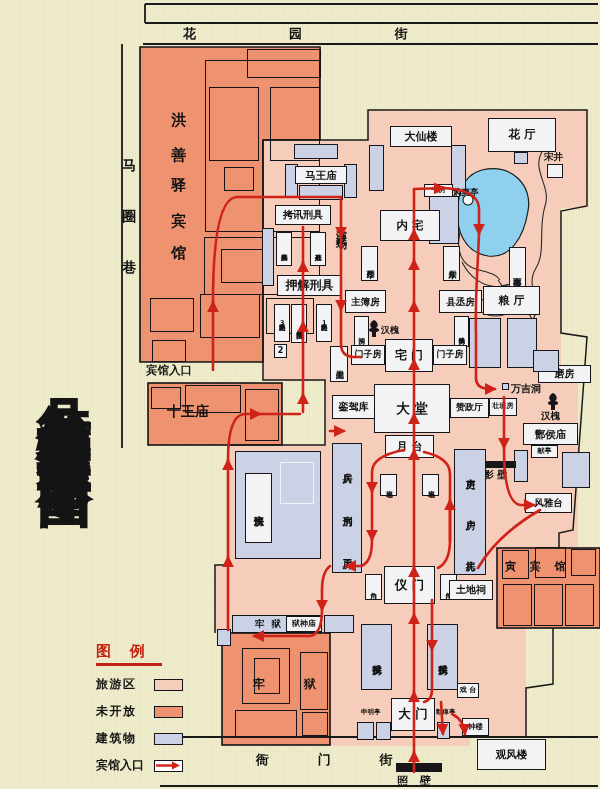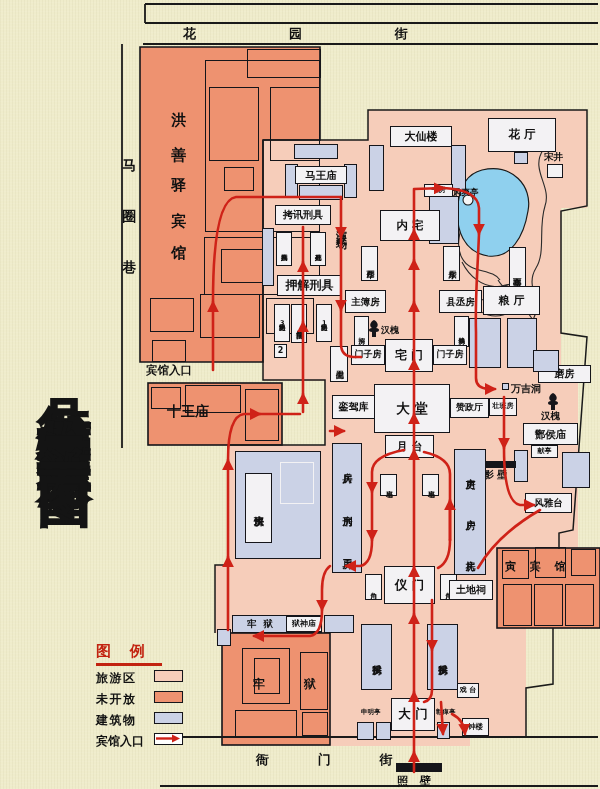--- a/index.html
+++ b/index.html
@@ -228,7 +228,7 @@
   <div class="bar" style="left:396px;top:763px;width:46px;height:9px"></div>
   <div class="lbl" style="left:397px;top:775px;font-size:11.5px;letter-spacing:.3em">照 壁</div>
 
-  <div class="bld" style="left:232px;top:615px;width:90px;height:18px;font-size:9.5px;letter-spacing:.2em;justify-content:flex-start;padding-left:14px">牢  狱</div>
+  <div class="bld" style="left:232px;top:615px;width:90px;height:18px;font-size:9.5px;letter-spacing:.2em;justify-content:flex-start;padding-left:22px">牢  狱</div>
   <div class="plq" style="left:286px;top:616px;width:36px;height:16px;font-size:8px">狱神庙</div>
   <div class="bld" style="left:324px;top:615px;width:30px;height:18px"></div>
   <div class="bld" style="left:217px;top:629px;width:14px;height:17px"></div>

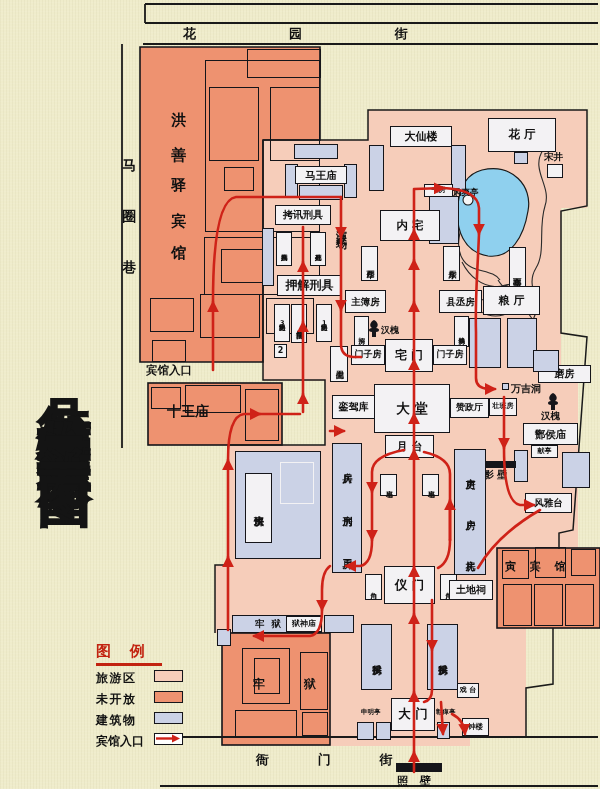--- a/index.html
+++ b/index.html
@@ -27,7 +27,7 @@
   .legend{position:absolute;left:96px;top:642px;width:110px}
   .leg-title{color:#c22310;font-weight:bold;font-size:15px;letter-spacing:.45em}
   .leg-rule{height:3px;background:#c22310;width:66px;margin-top:2px}
-  .leg-row{display:flex;align-items:flex-start;margin-top:4px}
+  .leg-row{display:flex;align-items:center;margin-top:10px}
   .leg-lab{font-size:12px;font-weight:bold;letter-spacing:.12em;width:58px}
   .leg-sw{width:29px;height:12px;border:1.4px solid #15151a;box-sizing:border-box;background:#fff;position:relative}
 </style>

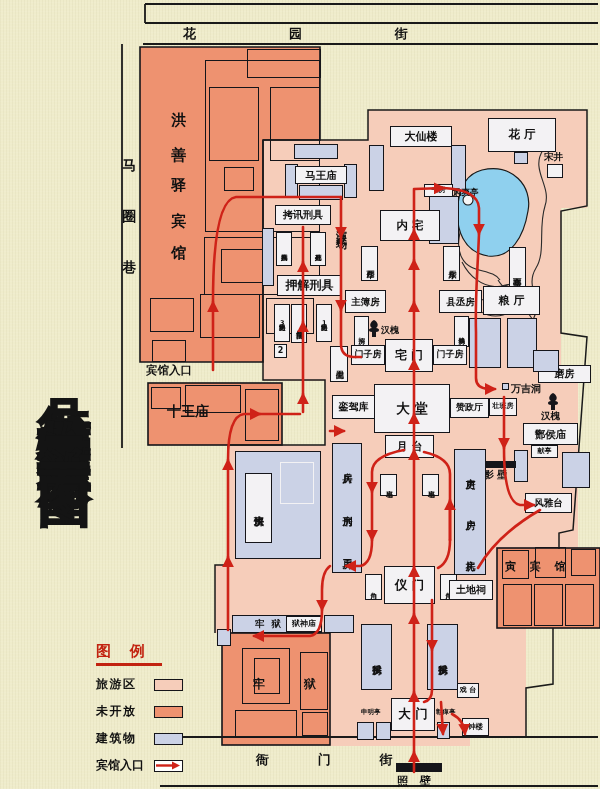--- a/index.html
+++ b/index.html
@@ -225,6 +225,7 @@
   <div class="bld" style="left:437px;top:722px;width:13px;height:17px"></div>
   <div class="plq" style="left:457px;top:683px;width:22px;height:15px;font-size:7px">戏 台</div>
   <div class="plq" style="left:462px;top:718px;width:27px;height:18px;font-size:7.5px">钟楼</div>
+  <div class="plq" style="left:477px;top:739px;width:69px;height:31px;font-size:10.5px">观风楼</div>
   <div class="bar" style="left:396px;top:763px;width:46px;height:9px"></div>
   <div class="lbl" style="left:397px;top:775px;font-size:11.5px;letter-spacing:.3em">照 壁</div>
 

